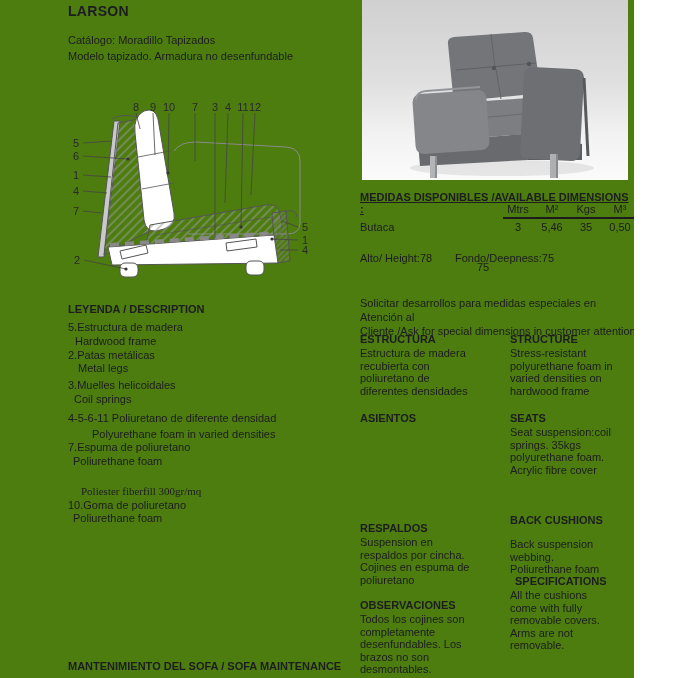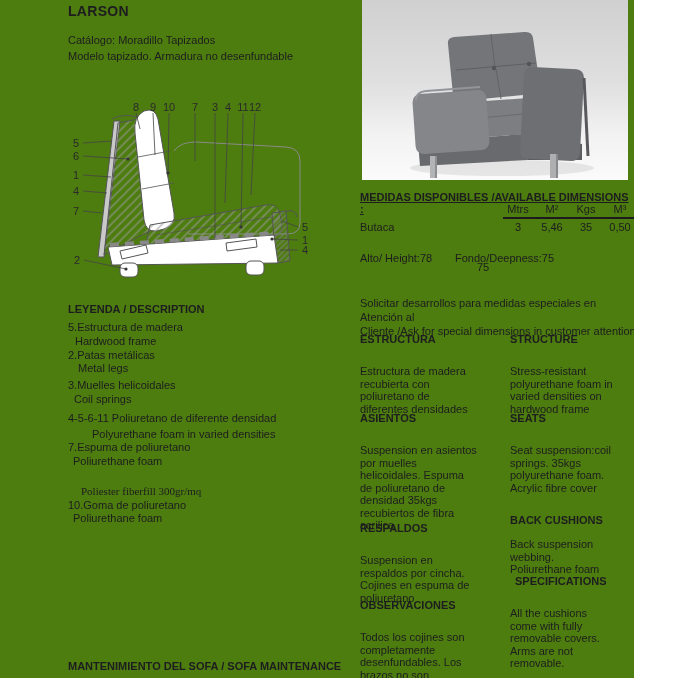--- a/index.html
+++ b/index.html
@@ -34,7 +34,7 @@
   .leg-en{left:68px;font-size:11px;}
   
   .sec-title{font-size:11px;font-weight:bold;}
-  .sec-body{font-size:11px;line-height:12.5px;margin-top:20px;}
+  .sec-body{font-size:11px;line-height:12.5px;margin-top:2px;}
   .col-es{left:360px;width:140px;}
   .col-en{left:510px;width:150px;}
   svg text{font-family:"Liberation Sans","DejaVu Sans",sans-serif;}

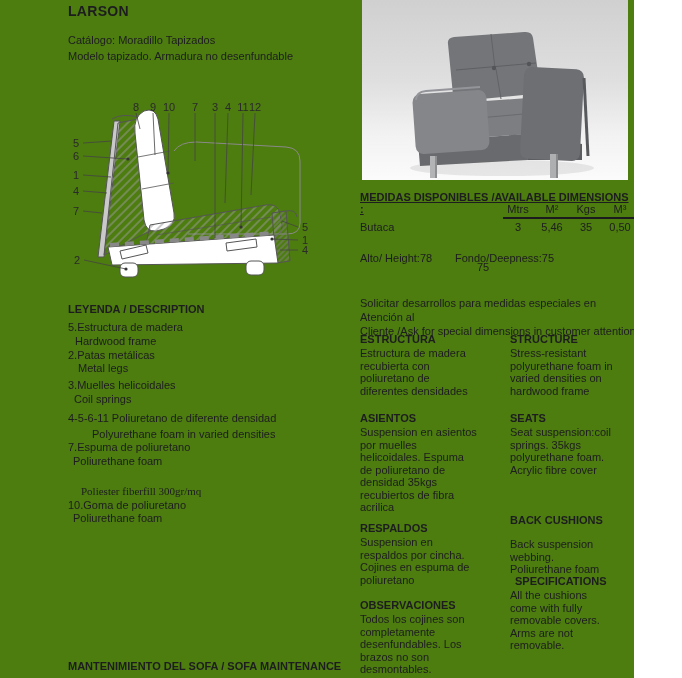--- a/index.html
+++ b/index.html
@@ -215,13 +215,6 @@
 
   <div class="abs col-es" style="top:412px;">
     <div class="sec-title">ASIENTOS</div>
-    <div class="sec-body pre">Suspension en asientos
-por muelles
-helicoidales. Espuma
-de poliuretano de
-densidad 35kgs
-recubiertos de fibra
-acrilica</div>
   </div>
   <div class="abs col-en" style="top:412px;">
     <div class="sec-title">SEATS</div>

